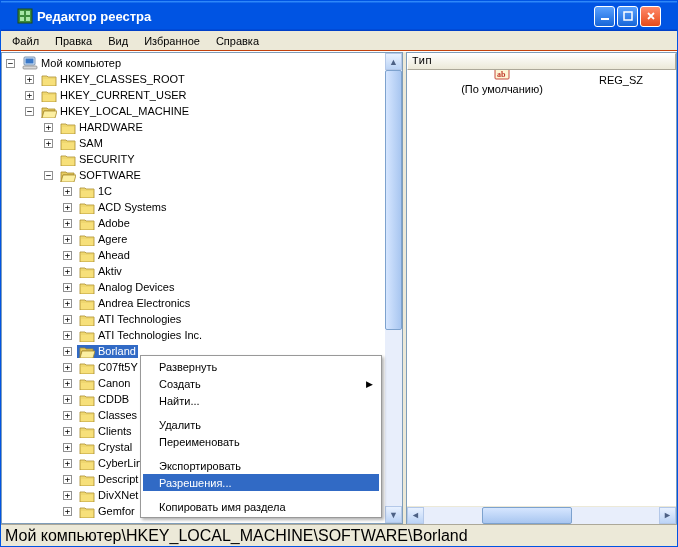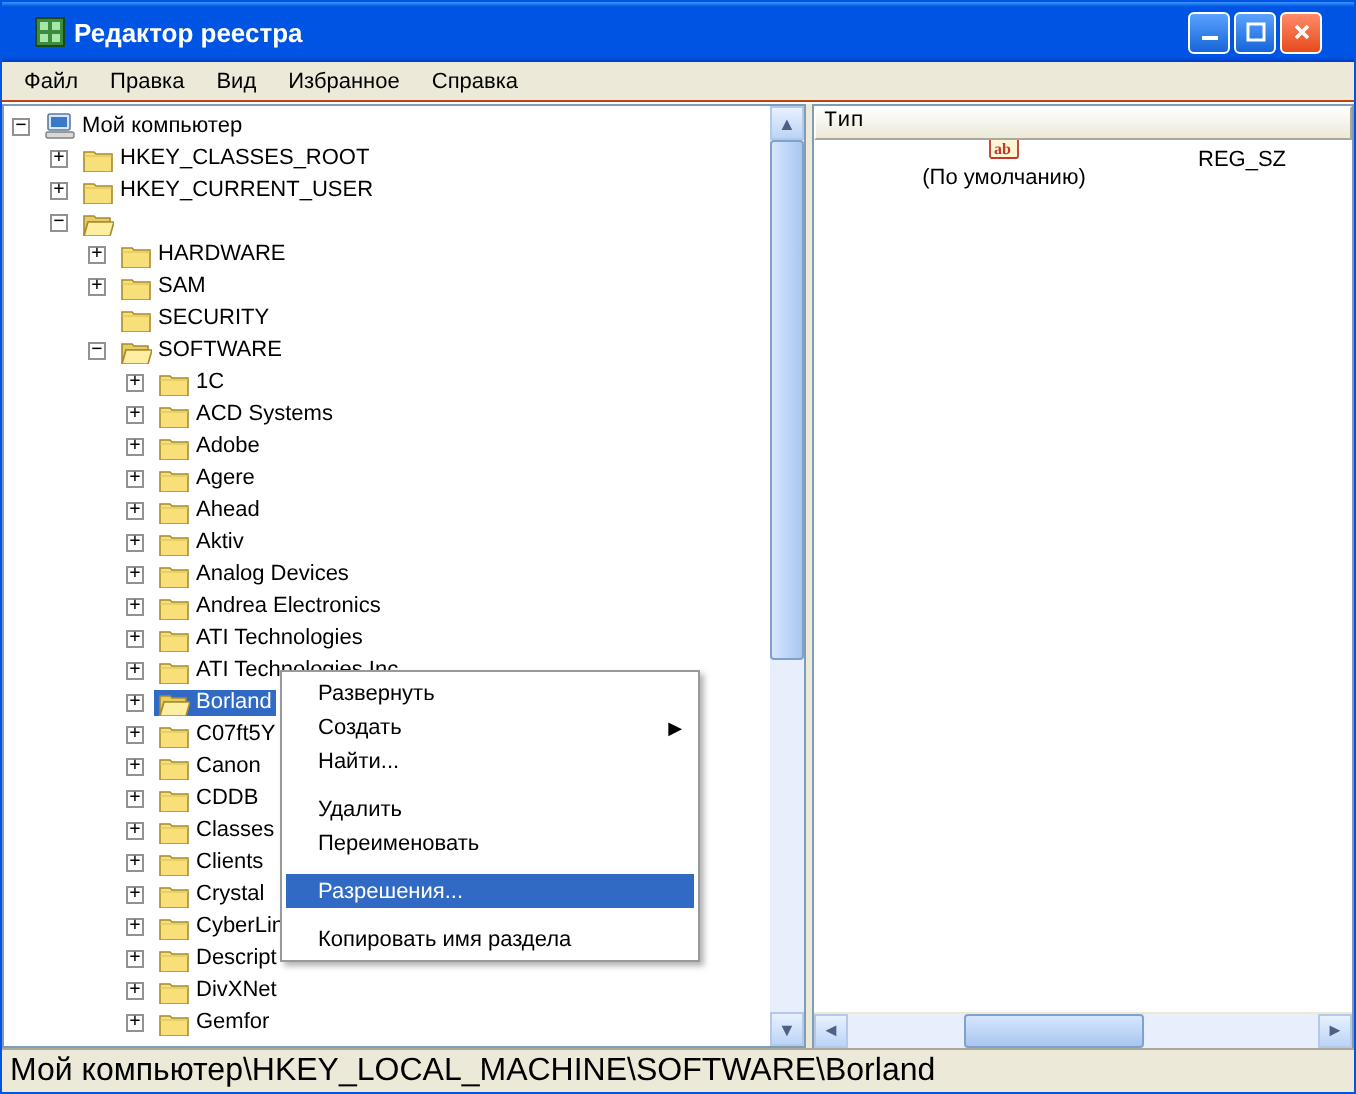--- a/index.html
+++ b/index.html
@@ -321,6 +321,7 @@
                           <use href="#folder-open"></use>
                         </svg>
                       </span>
+                      <span>HKEY_LOCAL_MACHINE</span>
                     </span>
                   </div>
                 <ul>

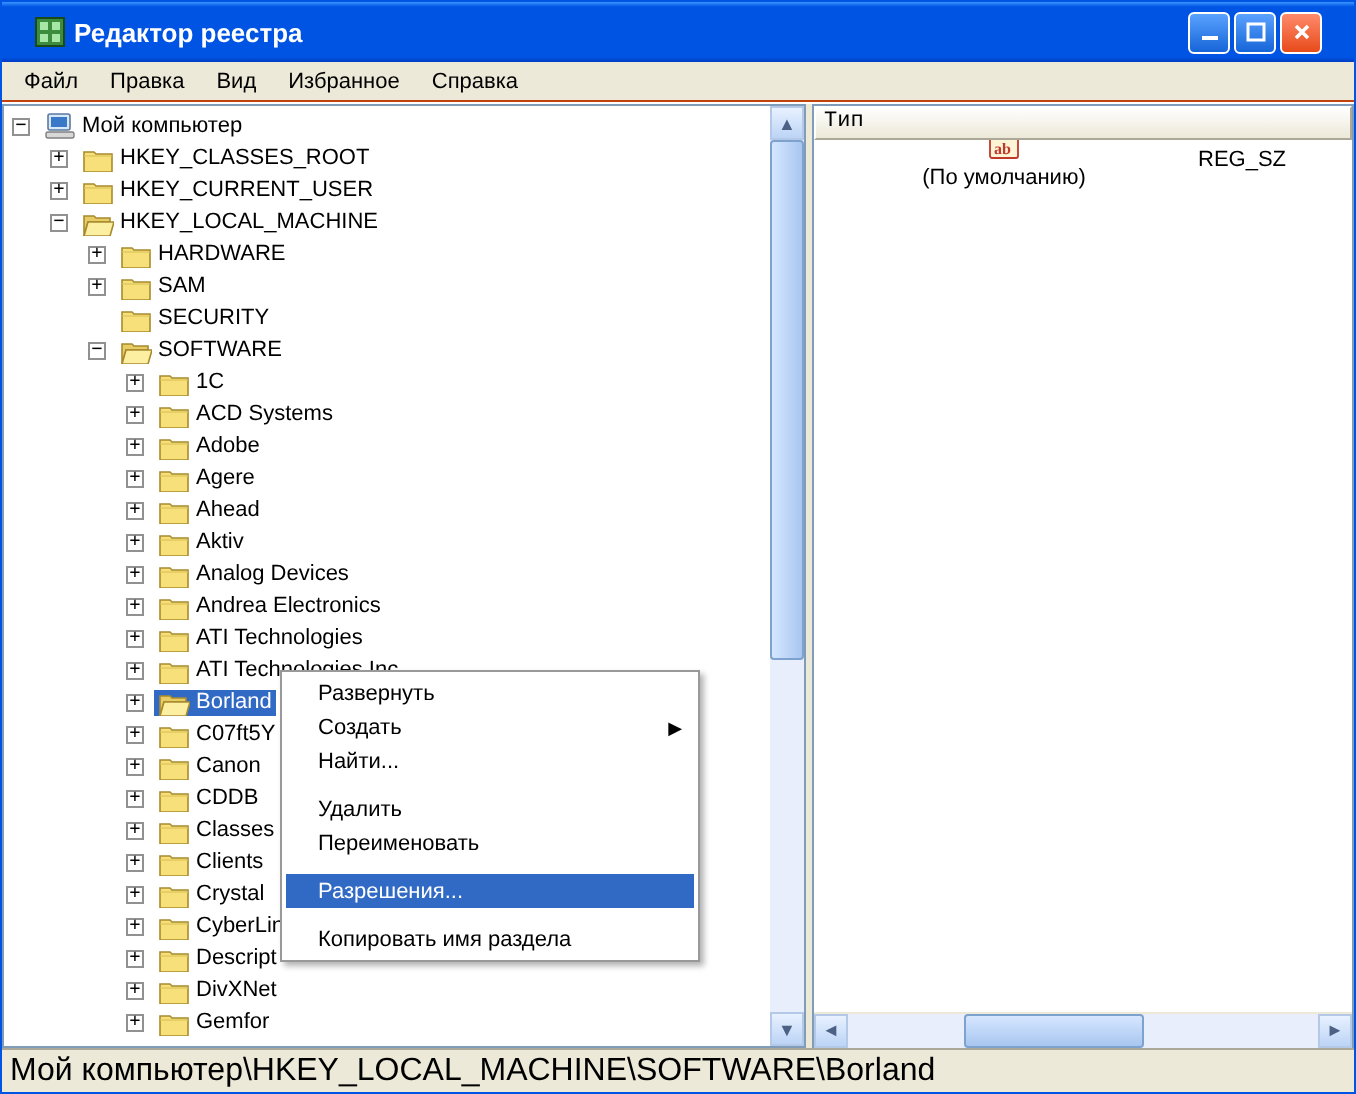--- a/index.html
+++ b/index.html
@@ -176,8 +176,8 @@
   .context-menu {
     position: absolute;
     left: 140px;
-    top: 335px;
-    width: 210px;
+    top: 355px;
+    width: 242px;
     background: #fff;
     border: 1px solid #999;
     box-shadow: 2px 2px 3px rgba(0,0,0,0.3);

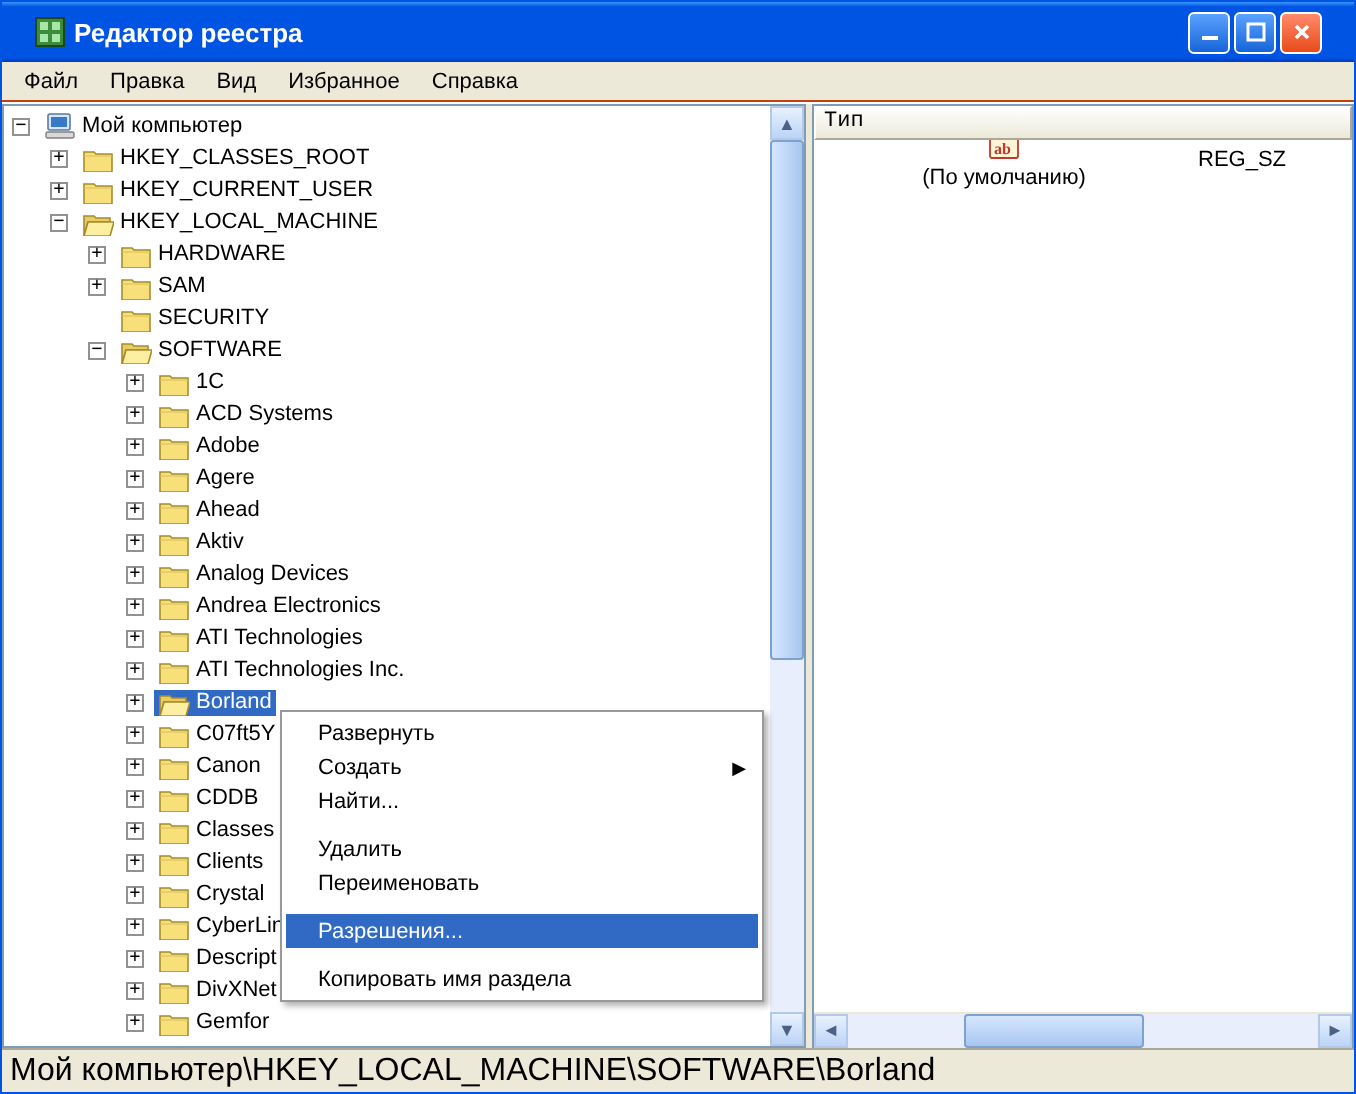--- a/index.html
+++ b/index.html
@@ -714,6 +714,7 @@
     <div class="cm-item">Удалить</div>
     <div class="cm-item">Переименовать</div>
     <div class="cm-sep"></div>
+    <div class="cm-item">Экспортировать</div>
     <div class="cm-item highlight">Разрешения...</div>
     <div class="cm-sep"></div>
     <div class="cm-item">Копировать имя раздела</div>

